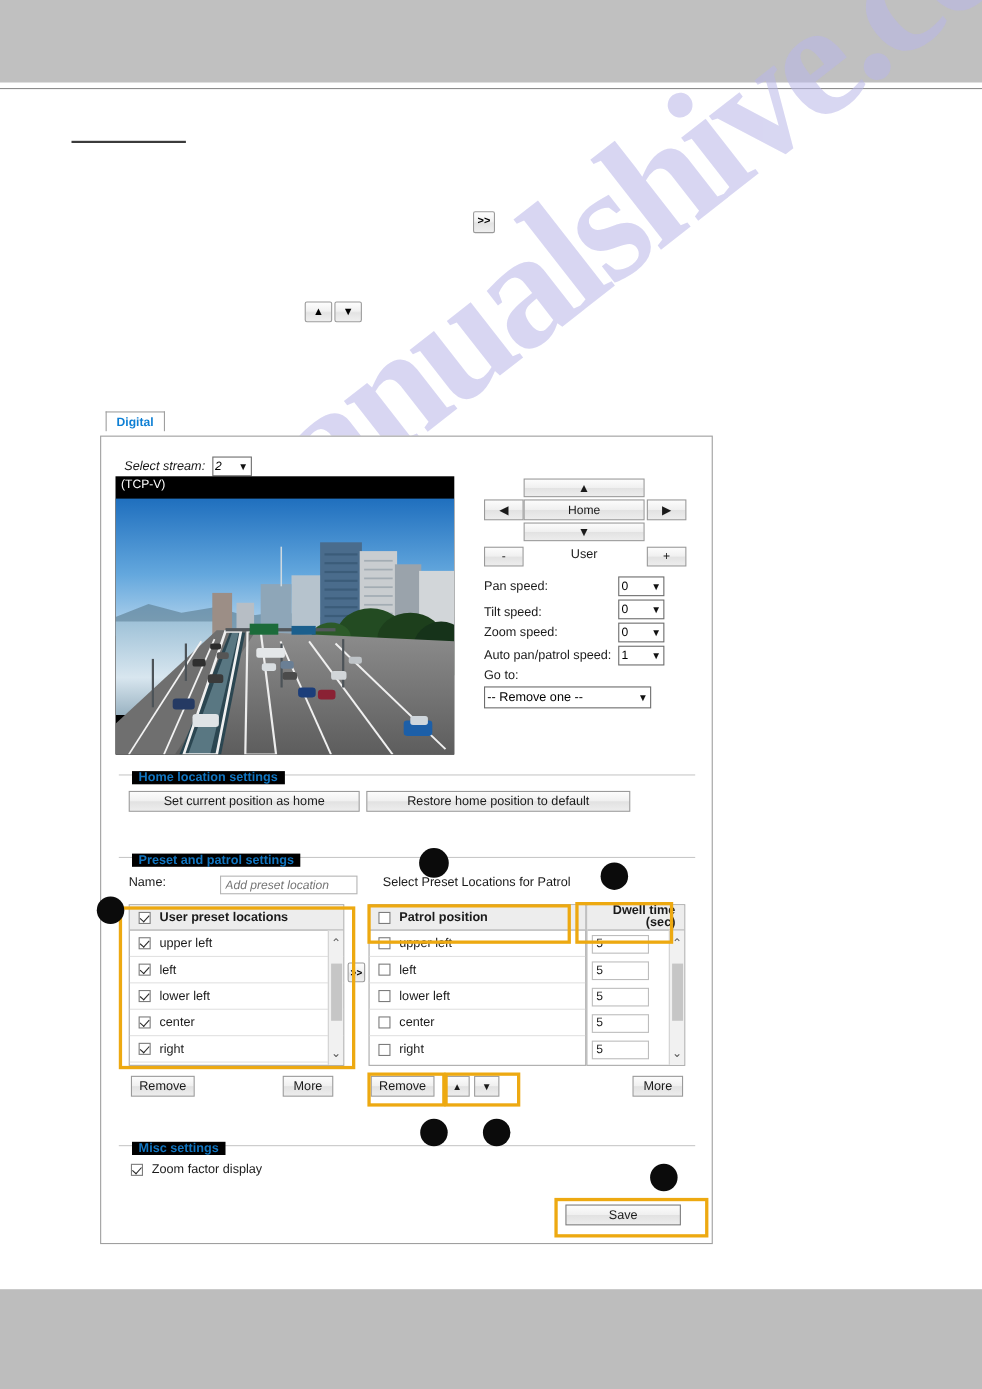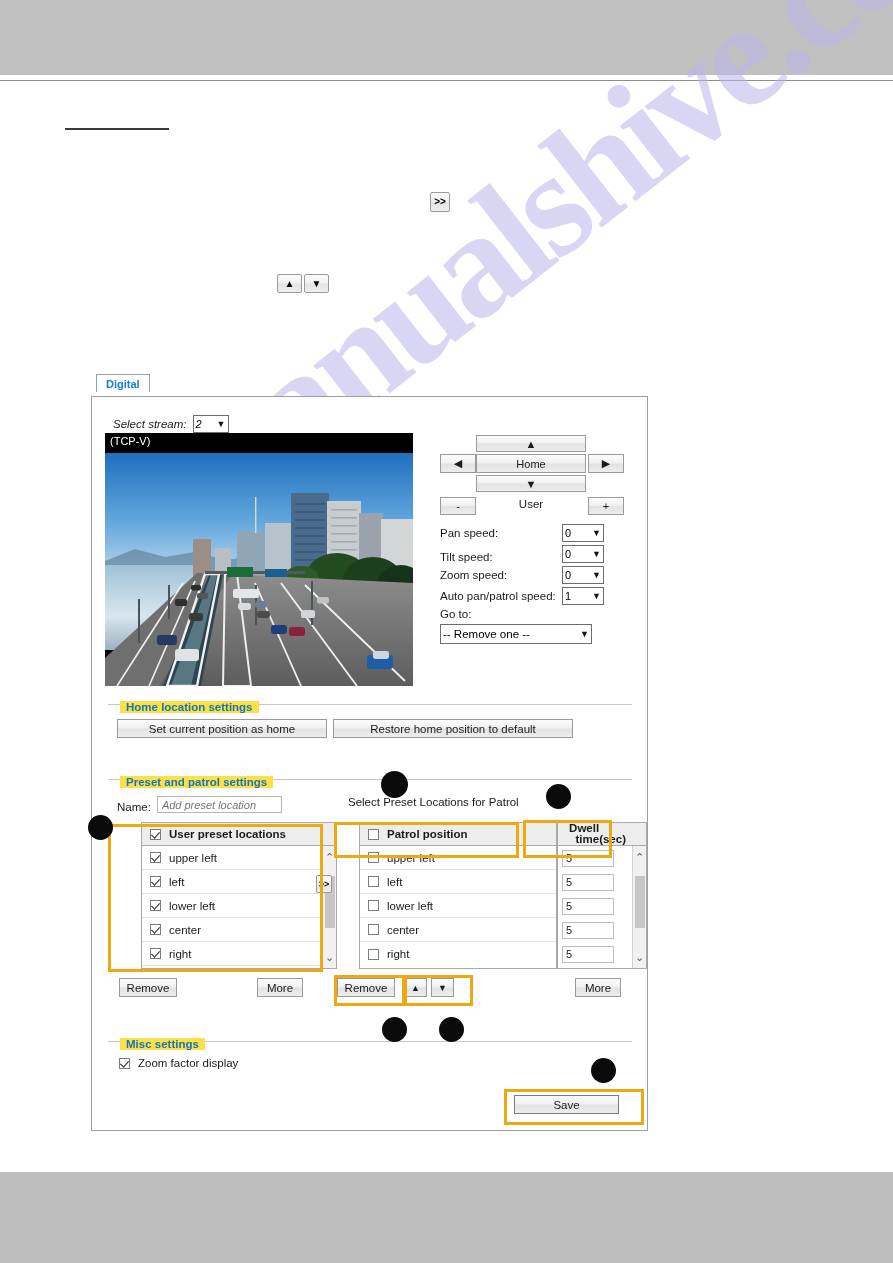--- a/index.html
+++ b/index.html
@@ -195,7 +195,7 @@
     color: #1175c0;
     font-size: 11.5px;
     font-weight: bold;
-    background: #fde047;
+    background: #000000;
     padding: 0 6px 0 6px;
     z-index: 2;
     margin-left: 12px;

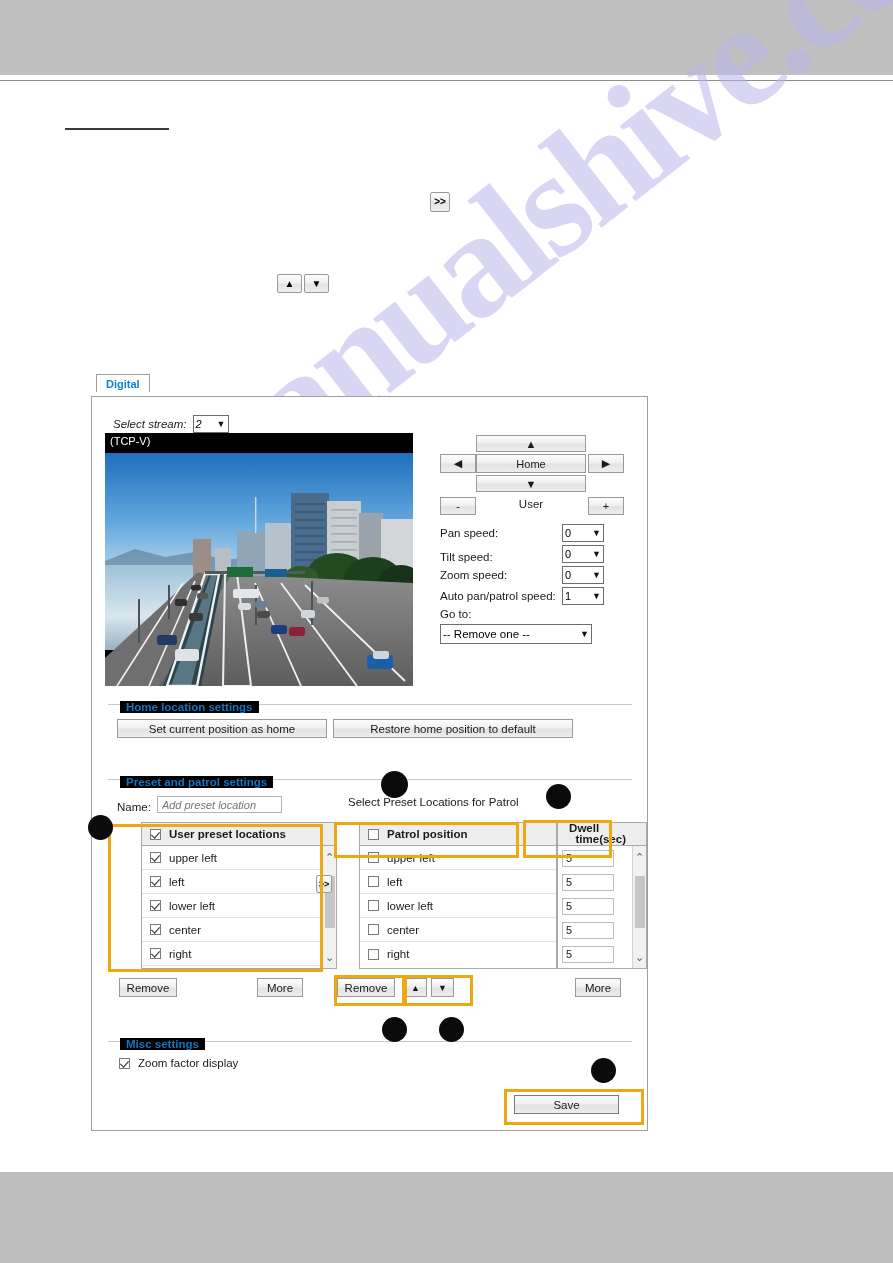--- a/index.html
+++ b/index.html
@@ -225,7 +225,7 @@
 
   .name-row {
     position: absolute; left: 25px; top: 399px;
-    display: flex; align-items: flex-end;
+    display: flex; align-items: flex-start; gap: 43px;
   }
   .name-row .lbl { margin-right: 6px; }
   #input-preset-name {

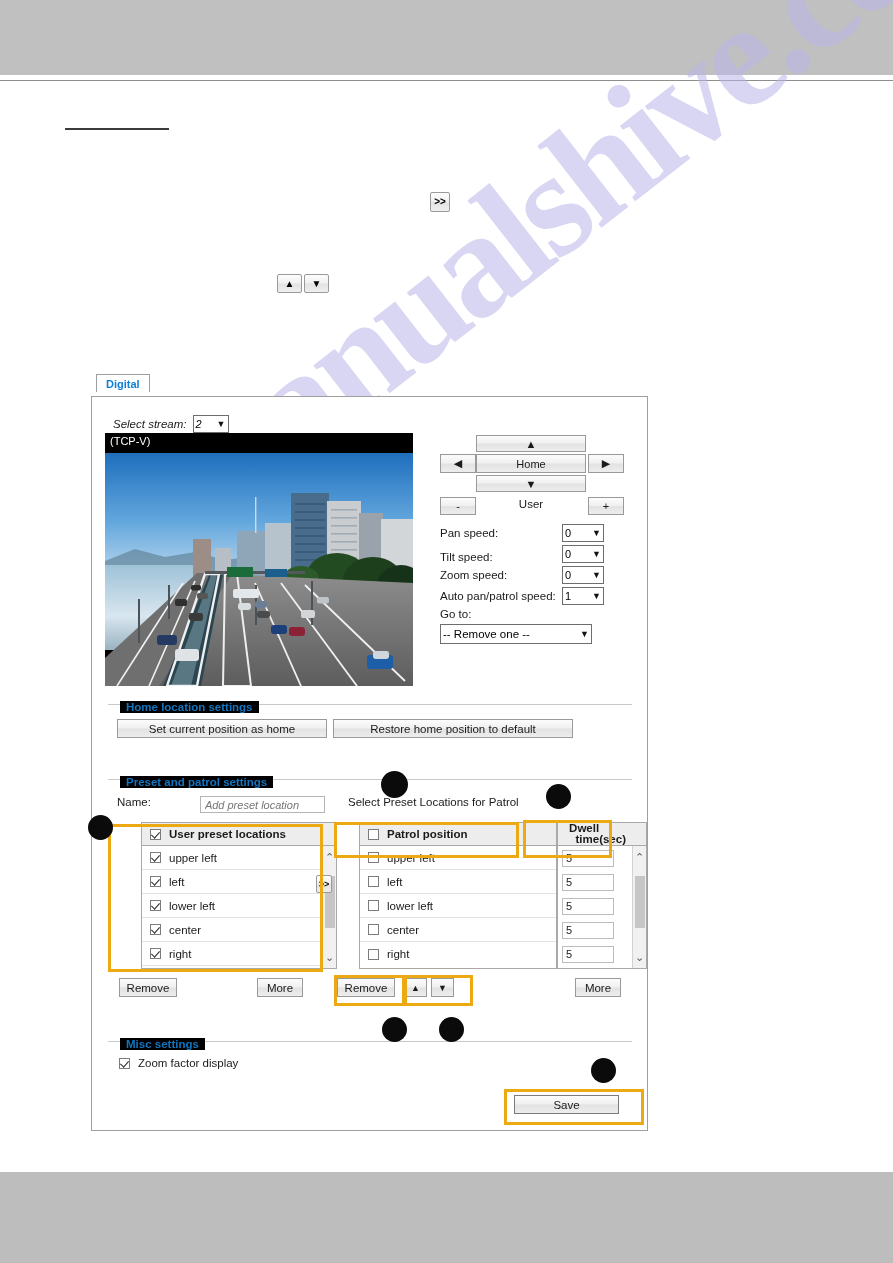--- a/index.html
+++ b/index.html
@@ -250,7 +250,6 @@
     box-sizing: border-box;
     border: 1px solid #a9a9a9;
     background: #ffffff;
-    margin-left: 24px;
   }
   .lb-head {
     box-sizing: border-box;

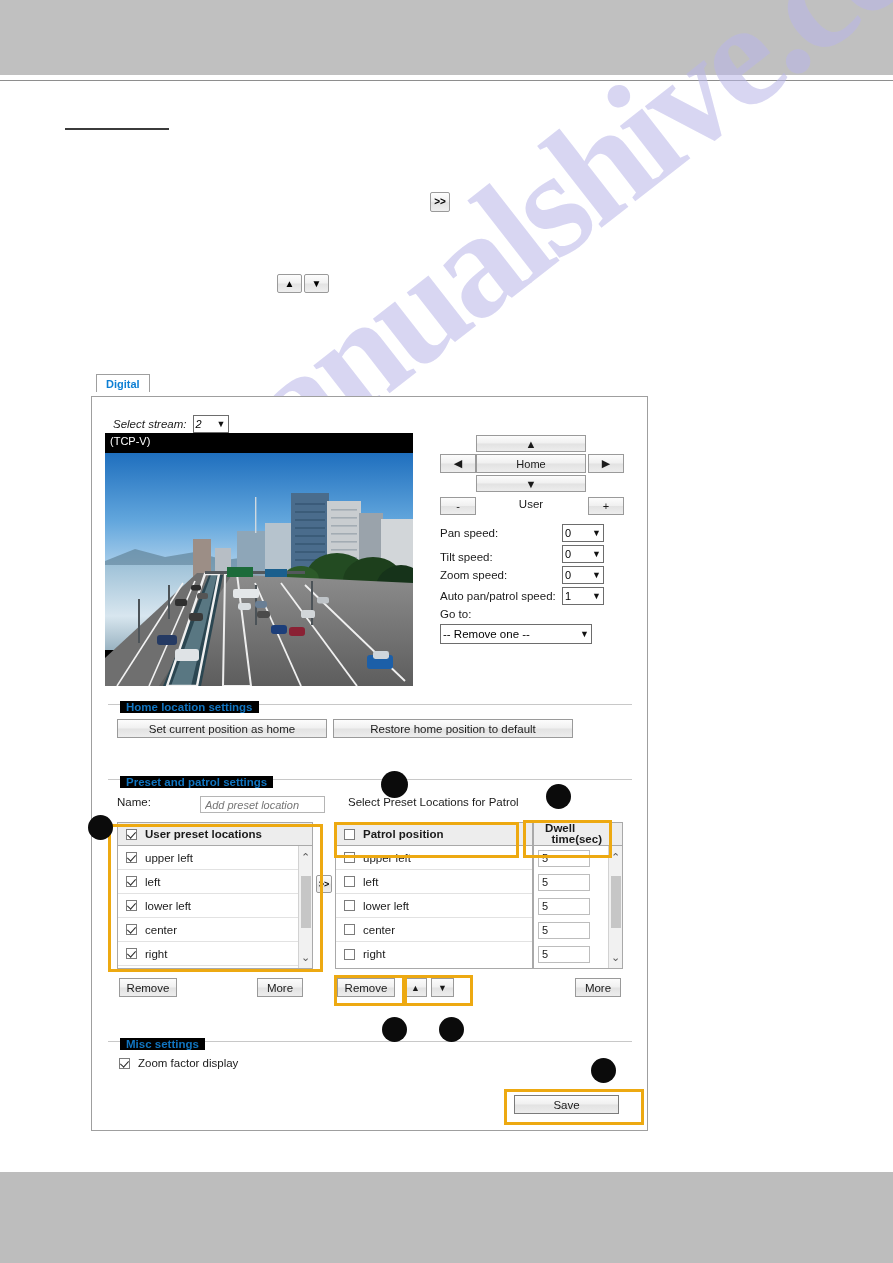--- a/index.html
+++ b/index.html
@@ -320,8 +320,8 @@
     left: 441px; top: 425px; width: 90px;
   }
   #lb-dwell .lb-head {
-    height: 23px; flex-direction: row; align-items: flex-end;
-    justify-content: center; padding-right: 20px; padding-left: 0;
+    height: 23px; flex-direction: column; align-items: flex-end;
+    justify-content: center; padding-right: 8px; padding-left: 0;
     line-height: 11px; text-align: right;
   }
   #lb-dwell .lb-body { height: 122px; }

